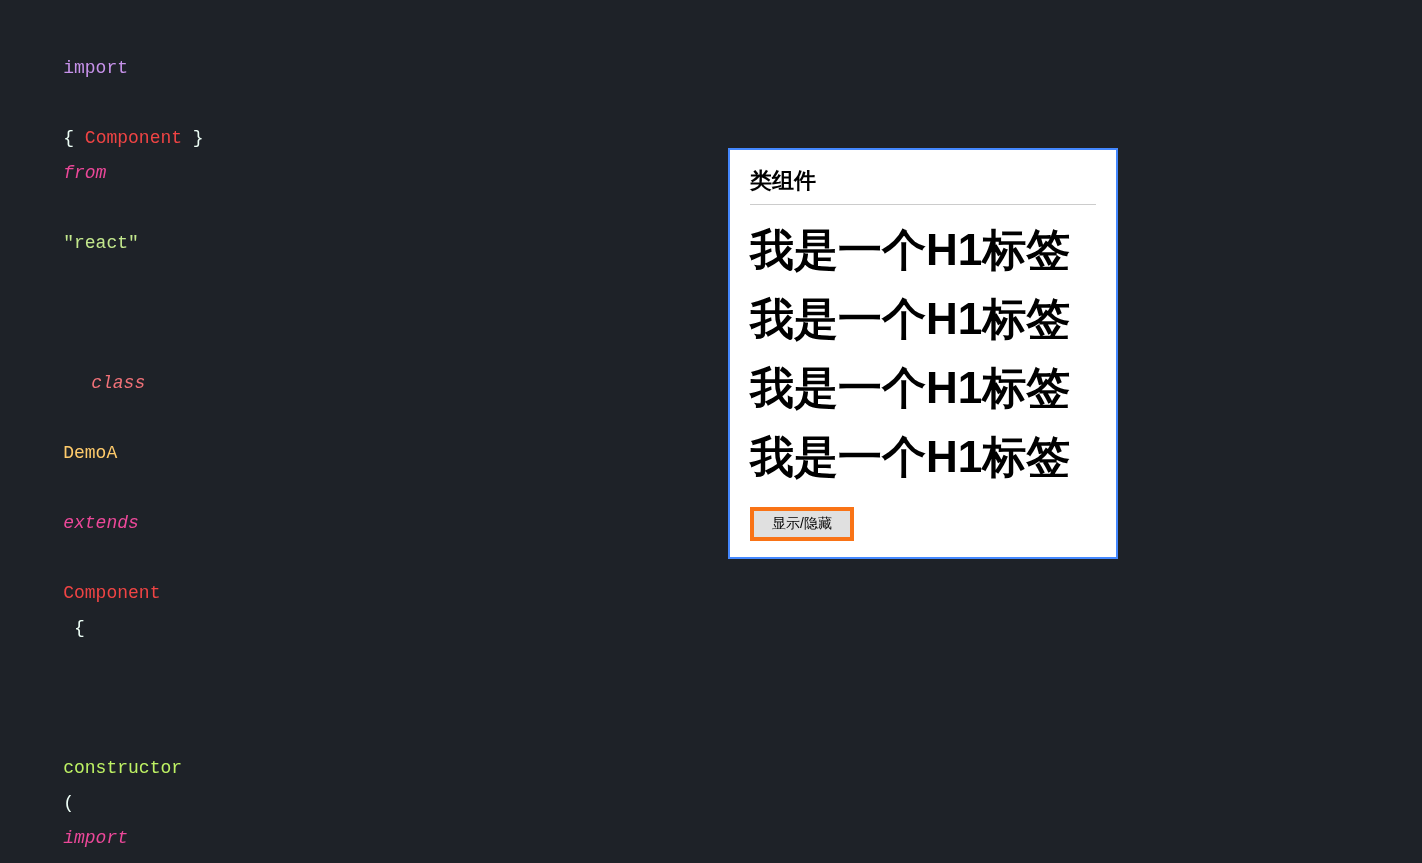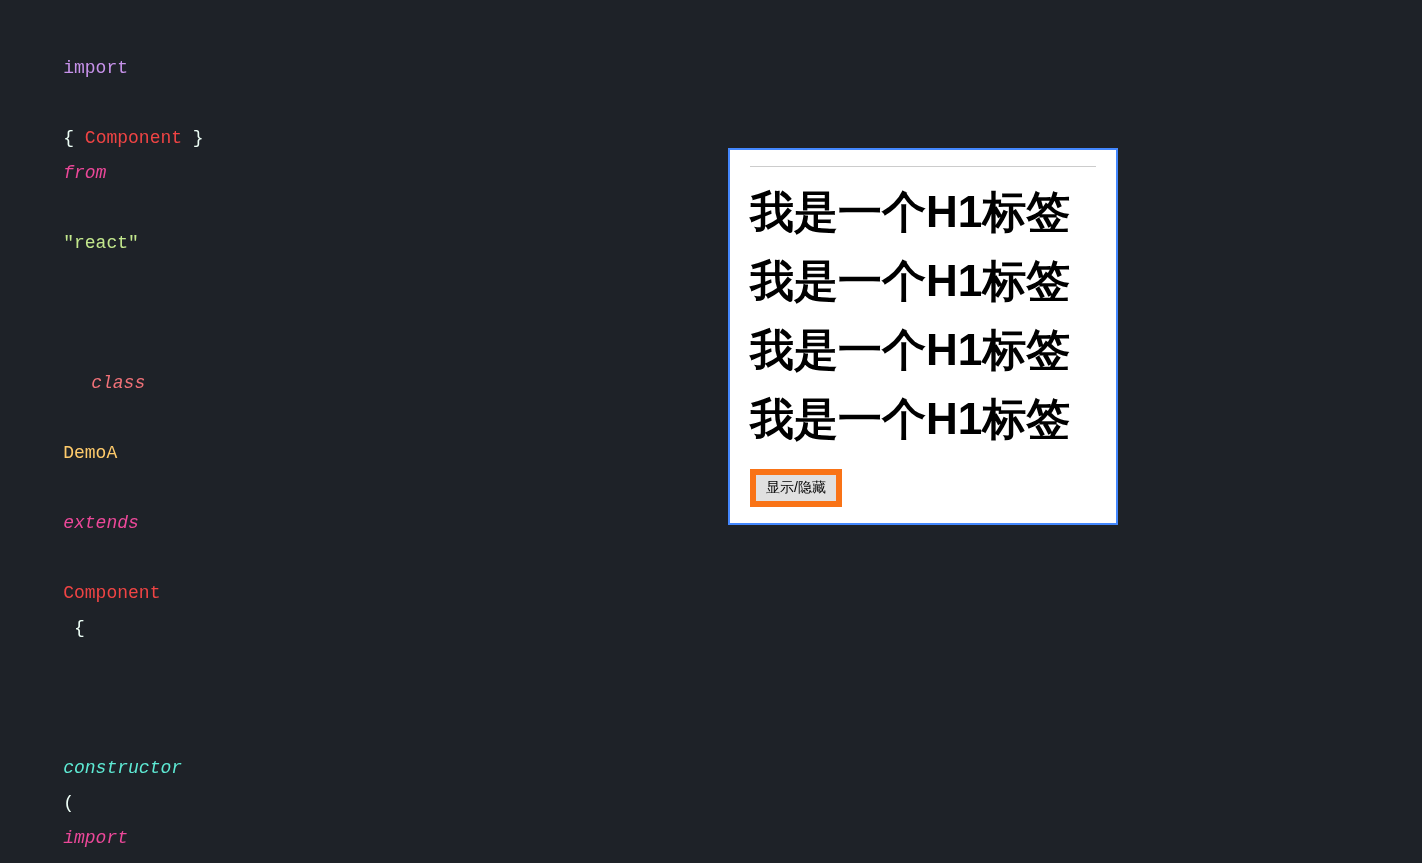--- a/index.html
+++ b/index.html
@@ -119,6 +119,7 @@
   </div>
 
   <div class="preview-panel">
+    <div class="preview-h2">类组件</div>
     <hr class="preview-hr">
     <h1 class="preview-h1">我是一个H1标签</h1>
     <h1 class="preview-h1">我是一个H1标签</h1>

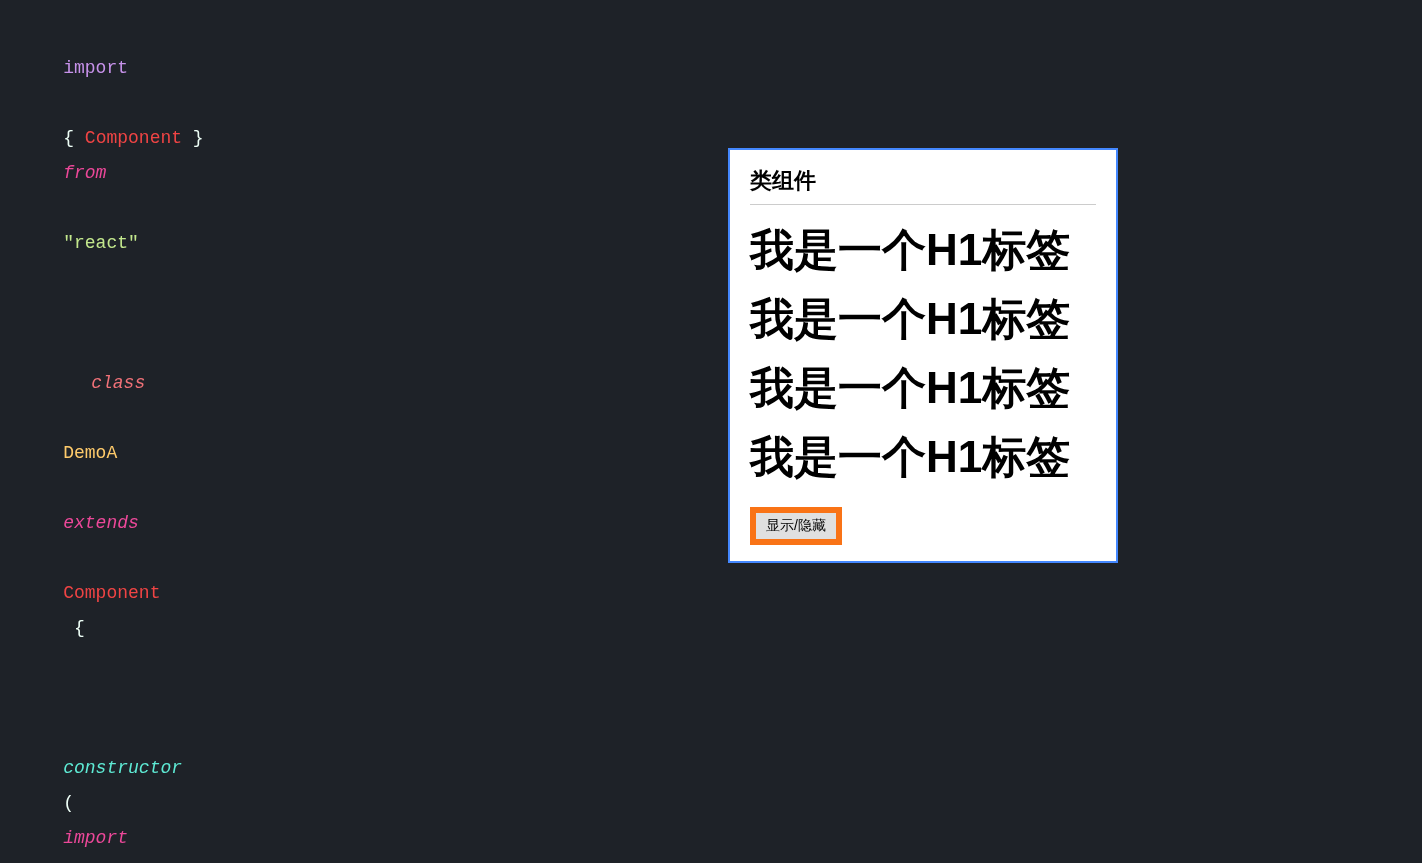--- a/index.html
+++ b/index.html
@@ -75,9 +75,9 @@
 
     .preview-button {
       margin-top: 10px;
-      padding: 4px 10px;
+      padding: 4px 18px;
       background: #e0e0e0;
-      border: 6px solid #f97316;
+      border: 4px solid #f97316;
       font-size: 14px;
       cursor: pointer;
       color: #000;

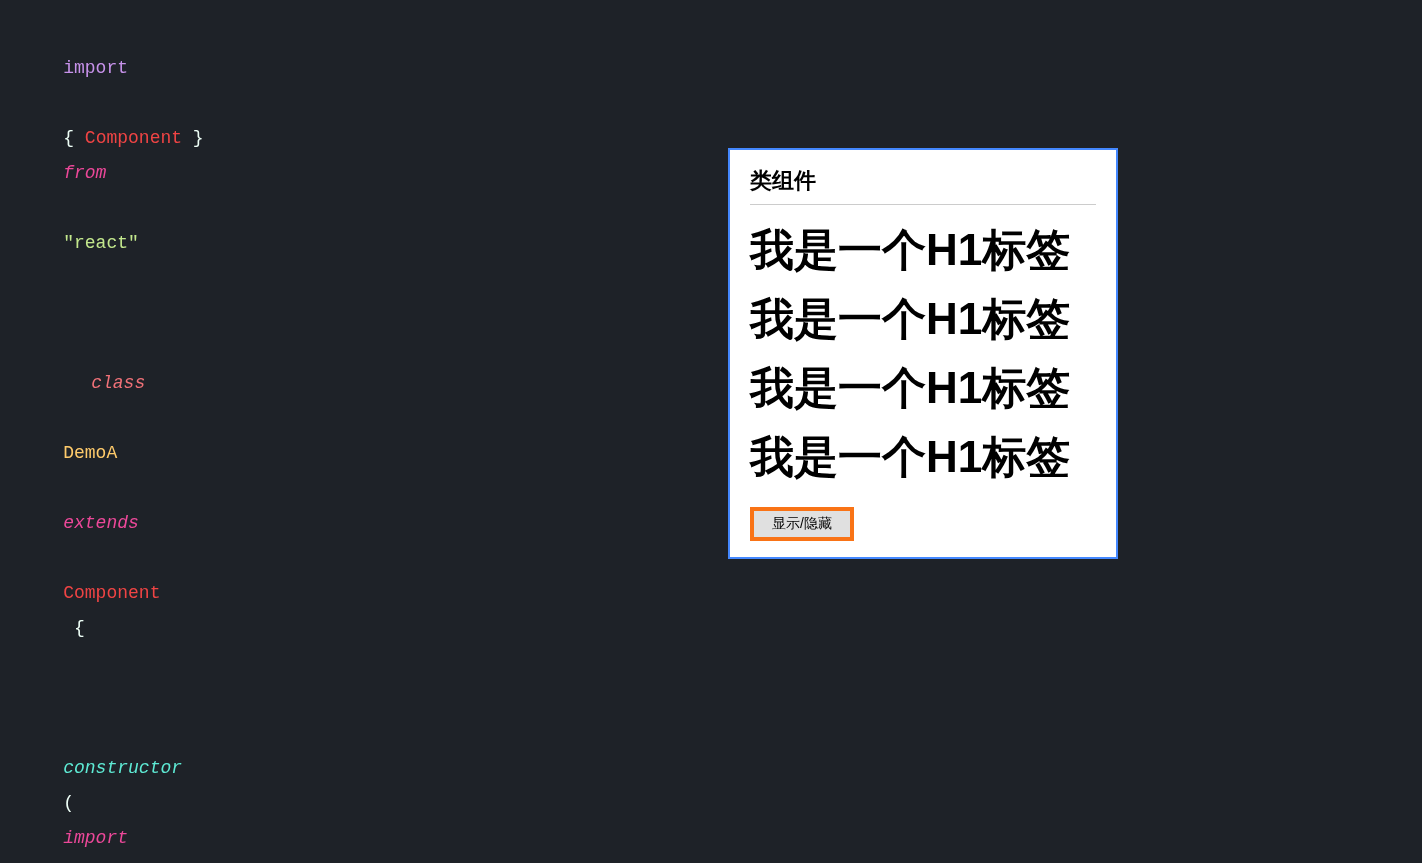--- a/index.html
+++ b/index.html
@@ -37,7 +37,7 @@
     .str { color: #c3e88d; }
     .normal { color: #eefff7; }
     .italic-orange { color: #ec4899; font-style: italic; }
-    .italic-green { color: #5eead4; font-style: italic; }
+    .italic-green { color: #bef264; }
     .italic-pink { color: #f07178; font-style: italic; margin-left: 28px; }
 
     

